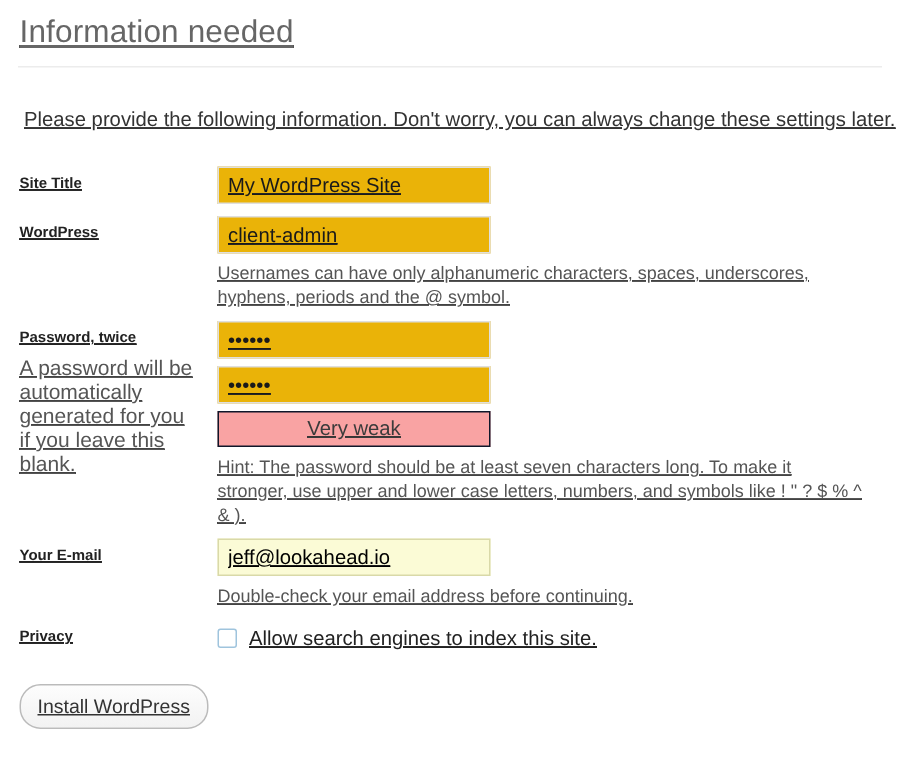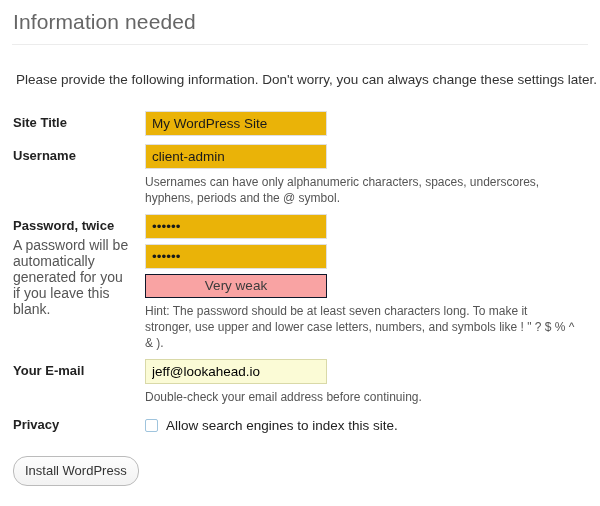--- a/index.html
+++ b/index.html
@@ -2,7 +2,7 @@
 <html><head>
 <meta charset="utf-8">
 <style>
-  * { box-sizing: border-box; }
+  * { box-sizing: border-box; text-decoration: underline; }
   html, body {
     margin: 0;
     padding: 0;

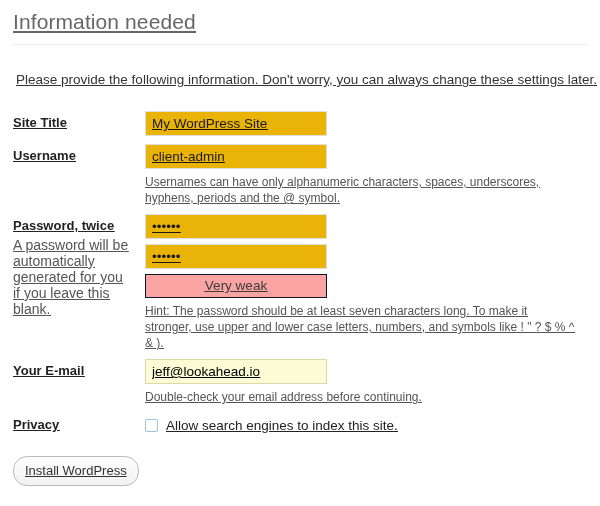--- a/index.html
+++ b/index.html
@@ -70,7 +70,7 @@
   }
 
   .field-label {
-    font-size: 13px;
+    font-size: 10px;
     font-weight: bold;
     color: #222222;
     display: block;

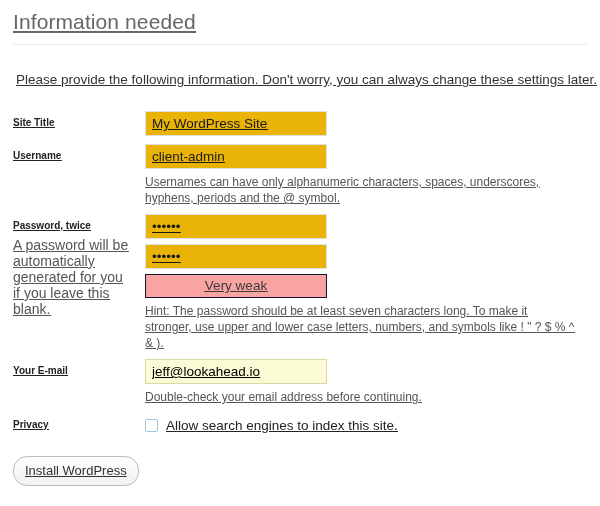--- a/index.html
+++ b/index.html
@@ -190,7 +190,7 @@
 
       <tr class="form-row">
         <td class="label-cell">
-          <span class="field-label">Username</span>
+          <span class="field-label">WordPress</span>
         </td>
         <td class="field-cell">
           <input class="text-input" type="text" value="client-admin" style="">

